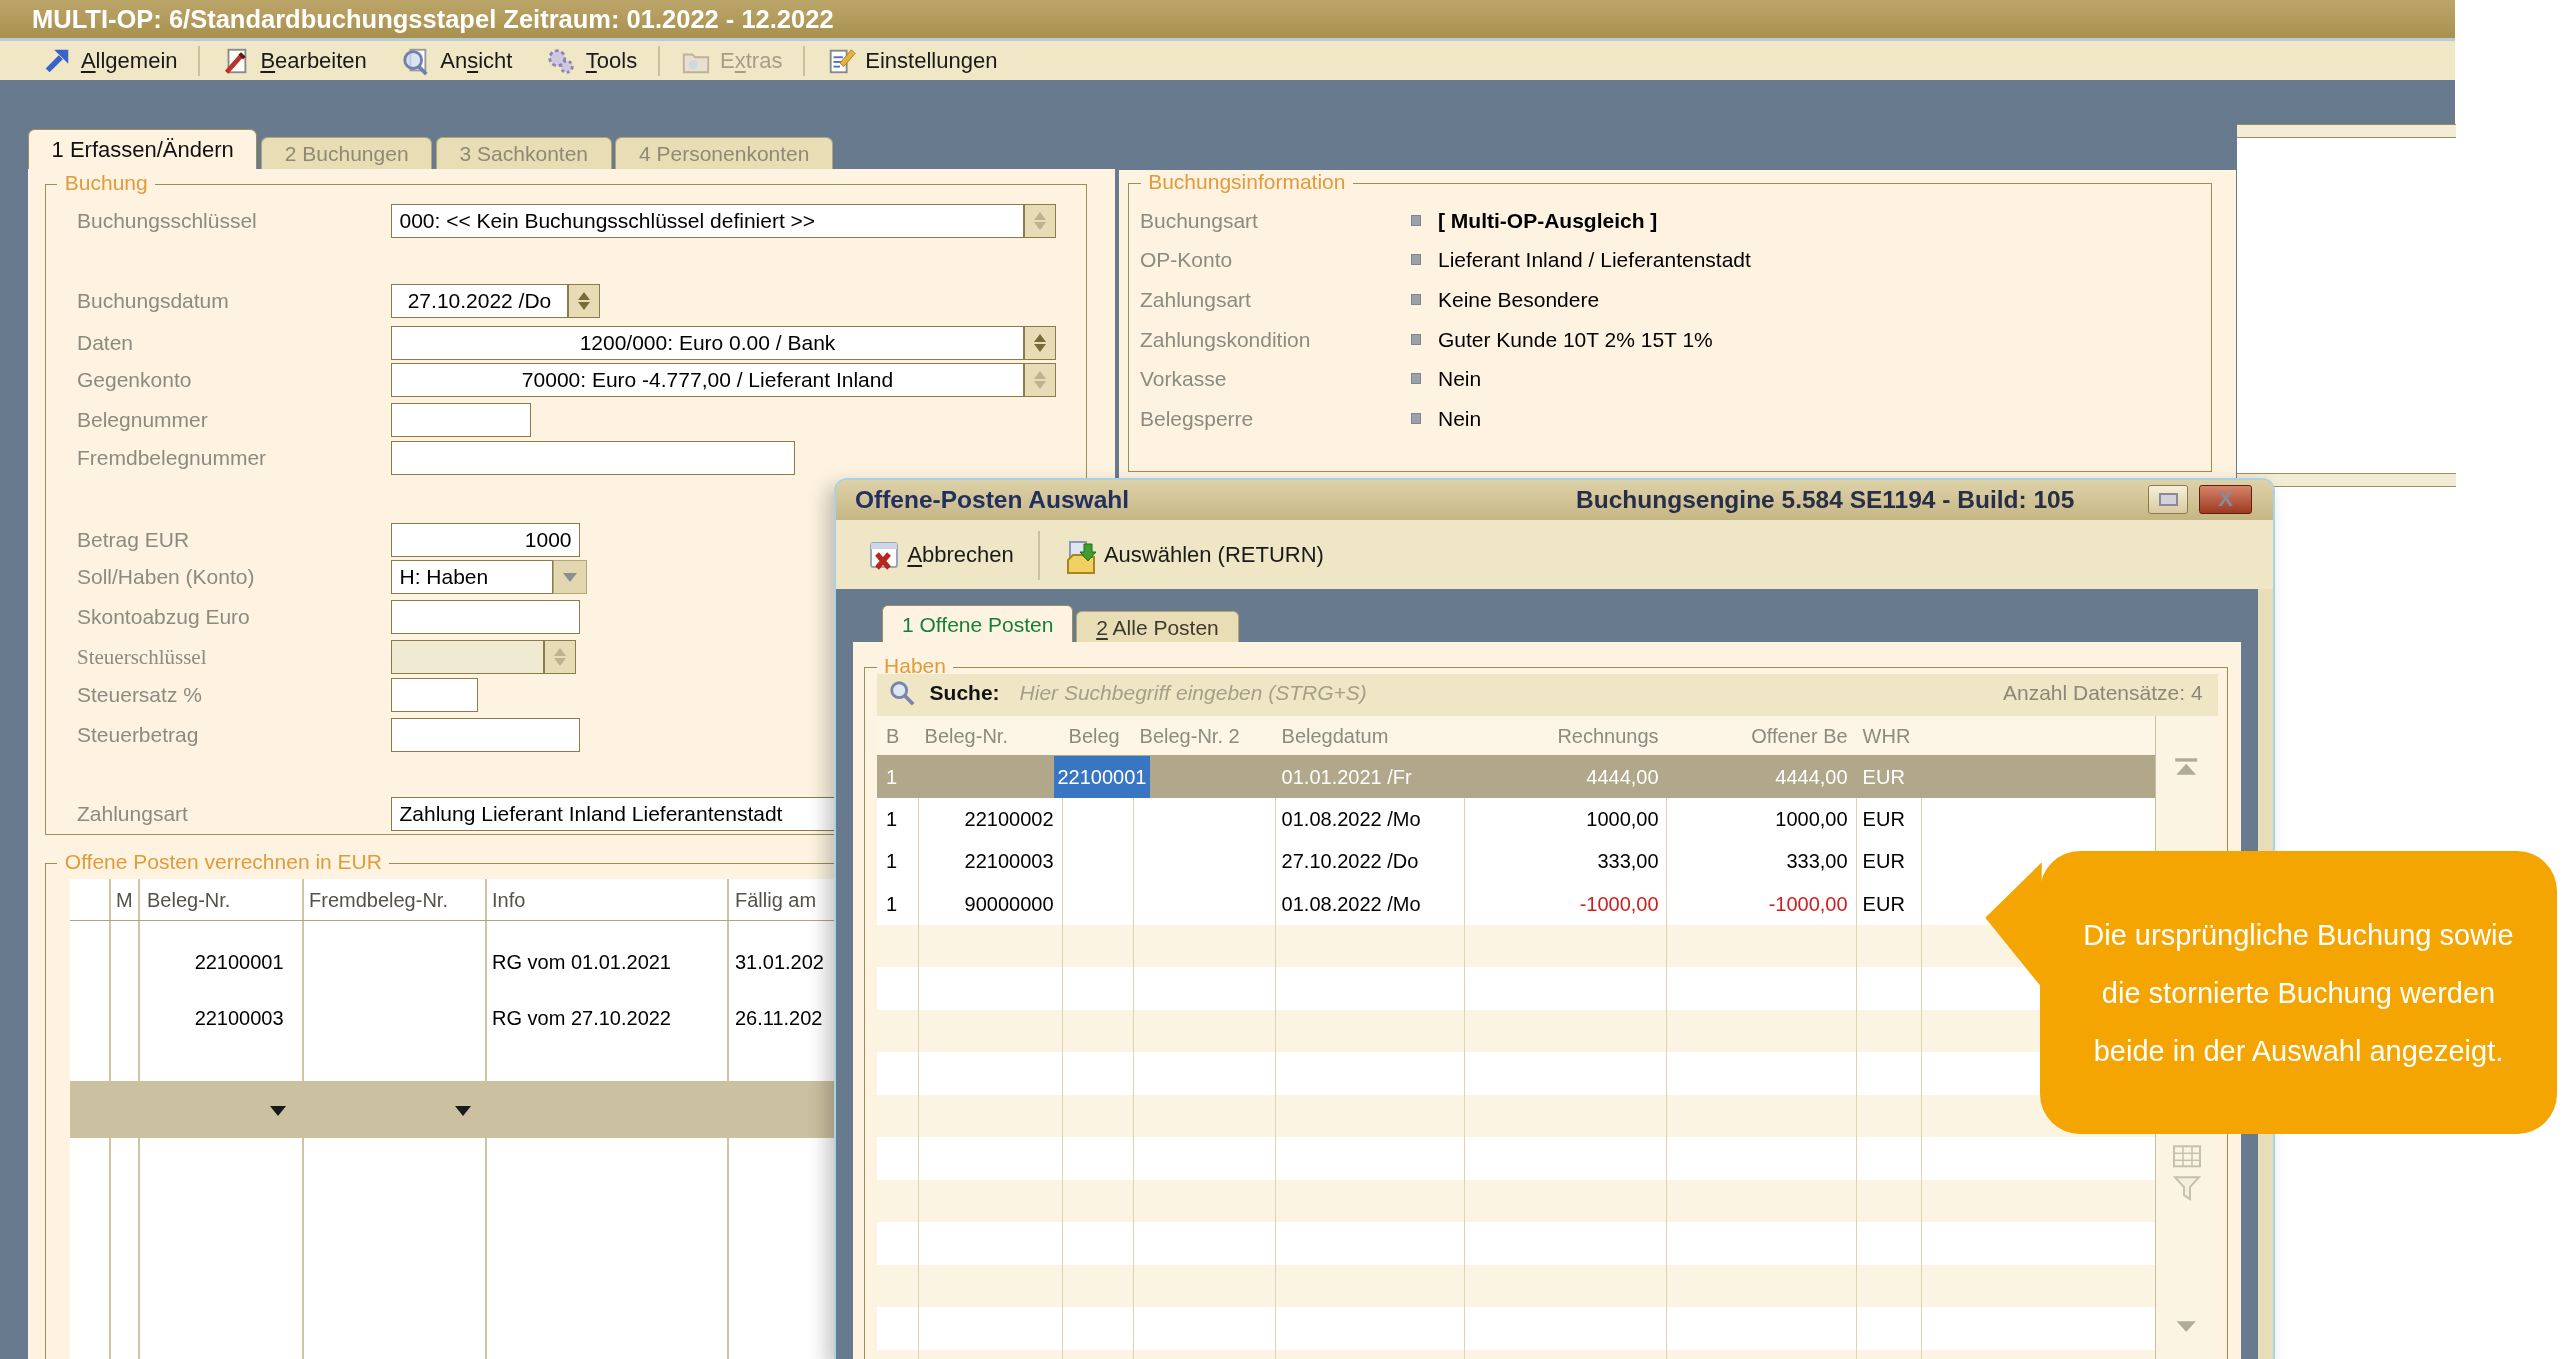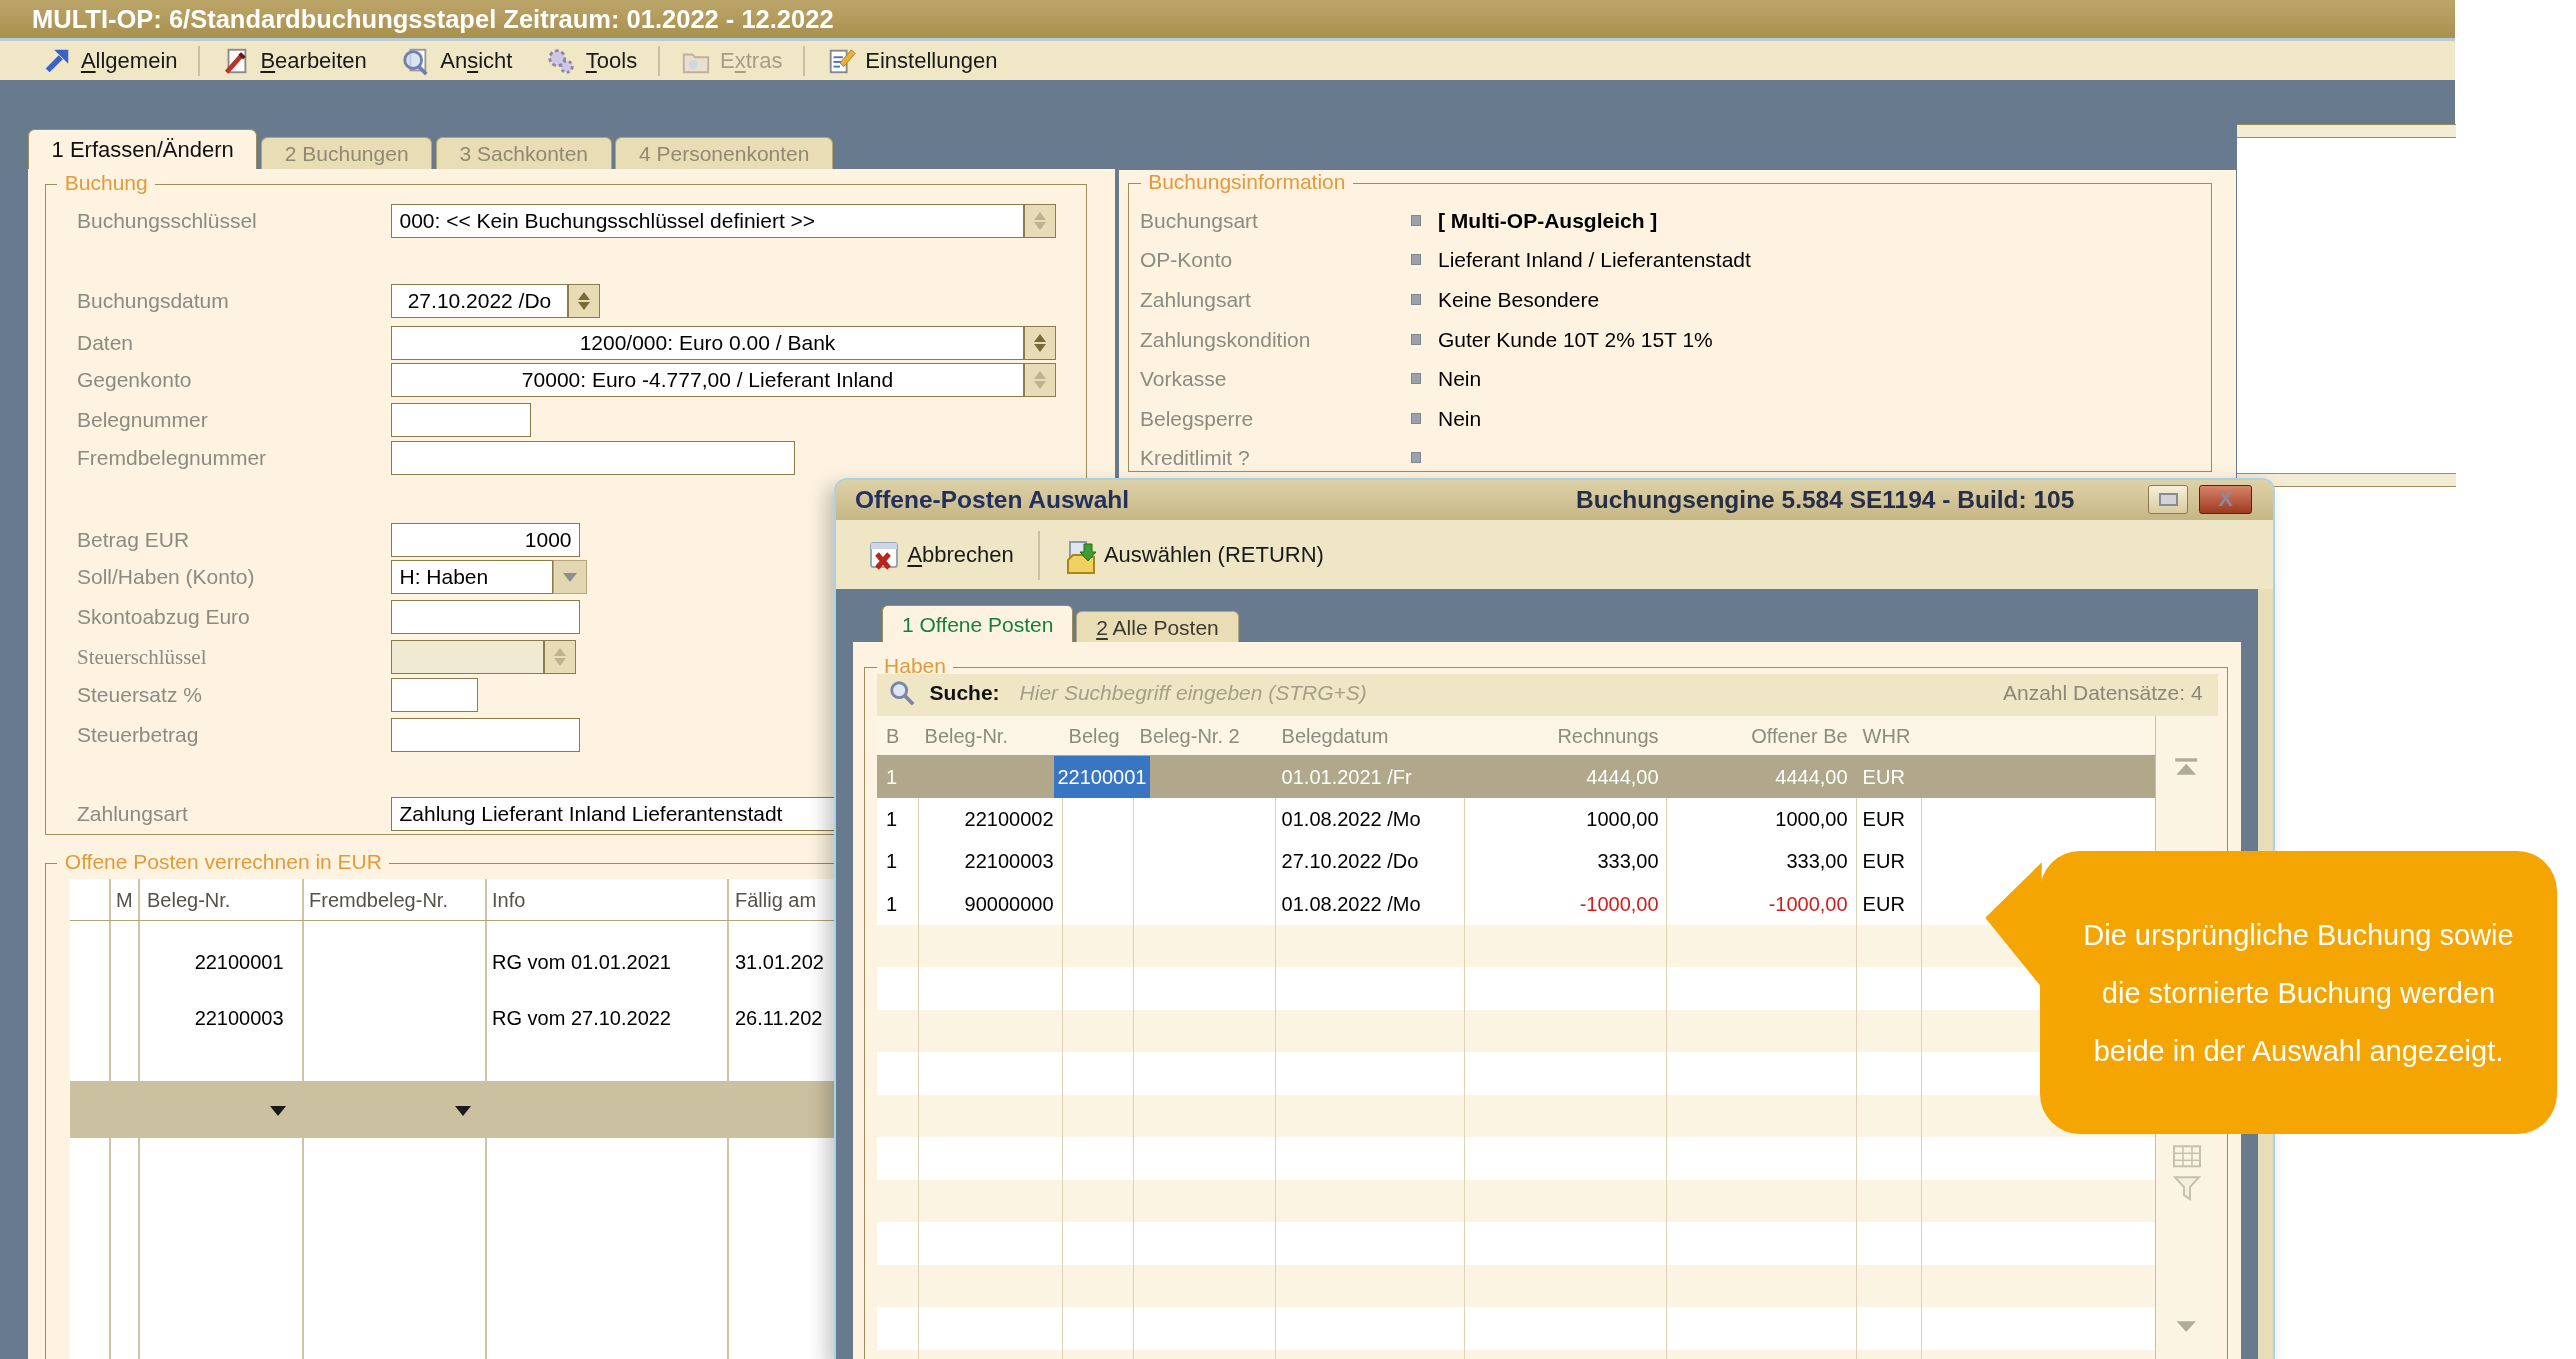--- a/index.html
+++ b/index.html
@@ -359,11 +359,6 @@
         <span class="sq"></span>
         <span class="val">Nein</span>
       </div>
-      <div class="inf-row" style="top:273px;">
-        <span class="lab">Kreditlimit ?</span>
-        <span class="sq"></span>
-        <span class="val"></span>
-      </div>
     </div>
 
     <div class="strip-right">

